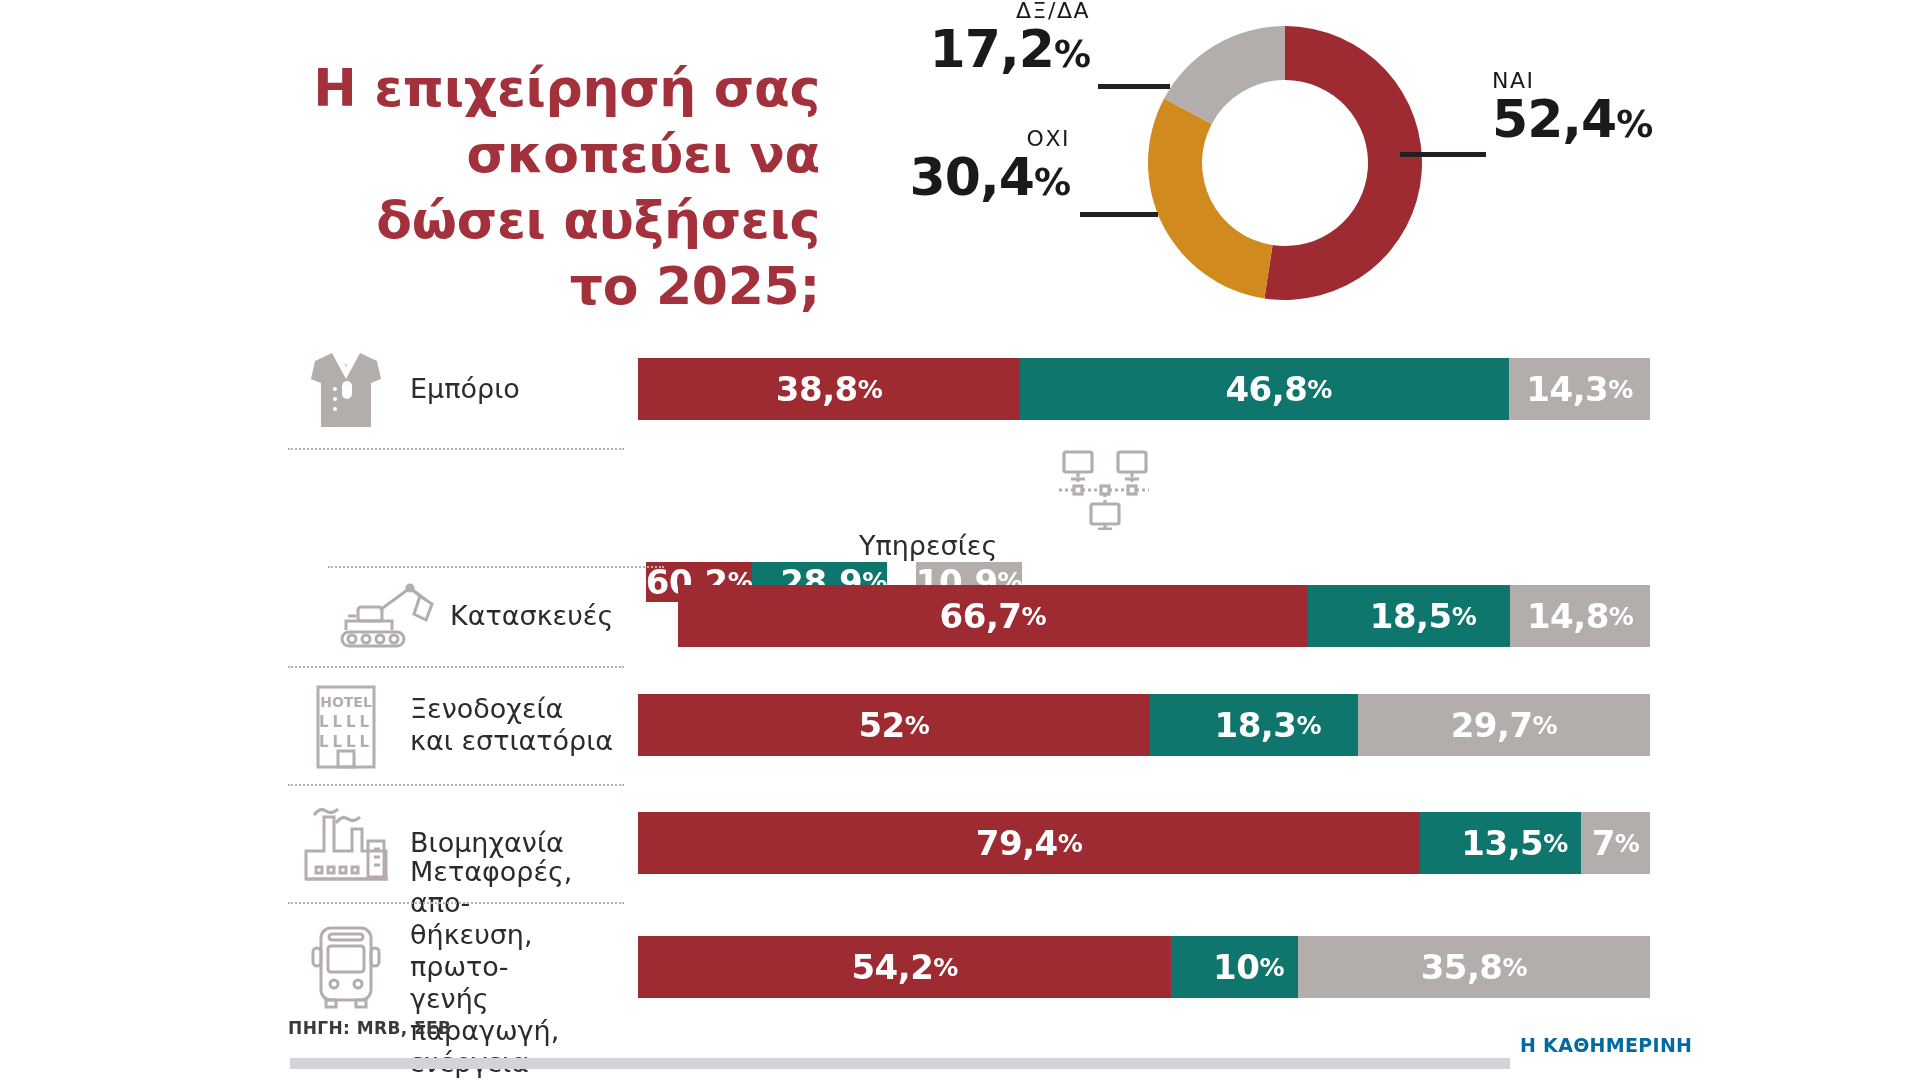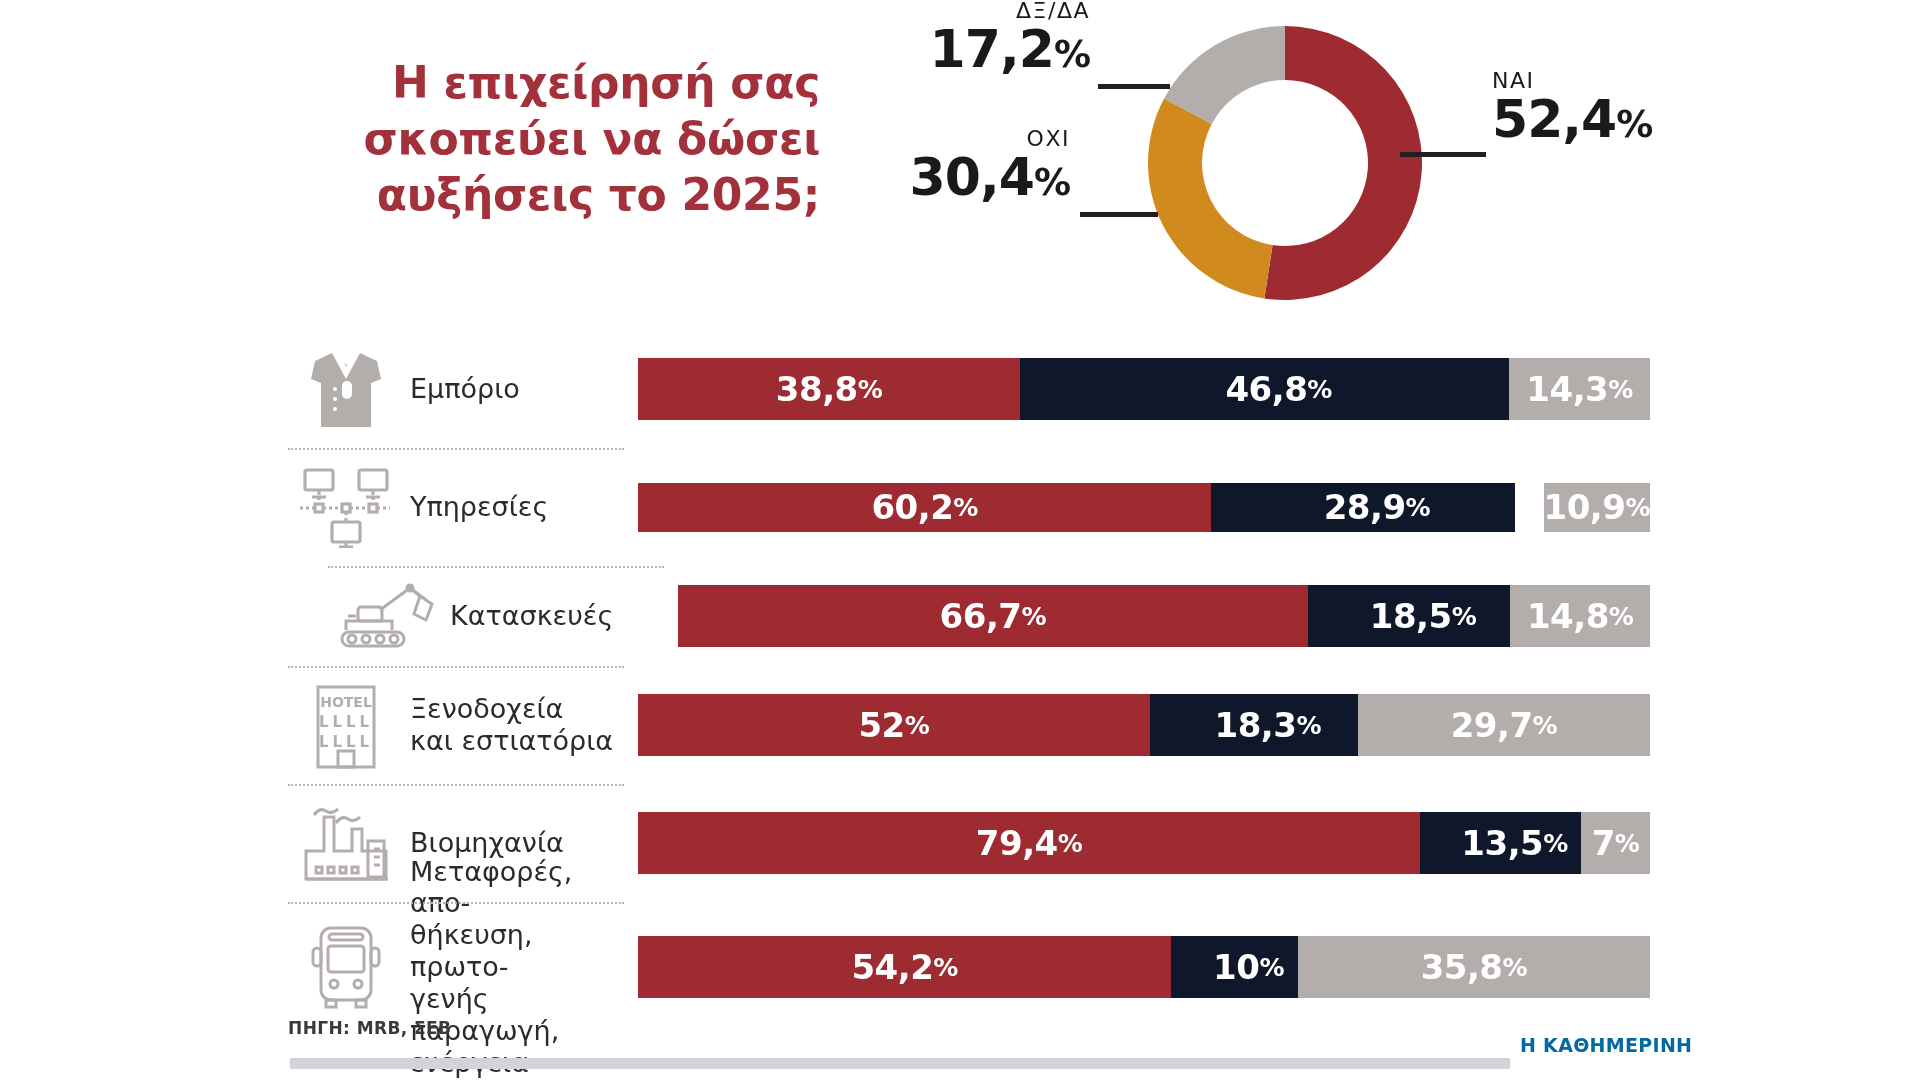--- a/index.html
+++ b/index.html
@@ -30,7 +30,7 @@
     text-align: right;
     color: #A3313C;
     font-weight: bold;
-    font-size: 44px;
+    font-size: 52px;
     line-height: 1.27;
     letter-spacing: -0.3px;
   }

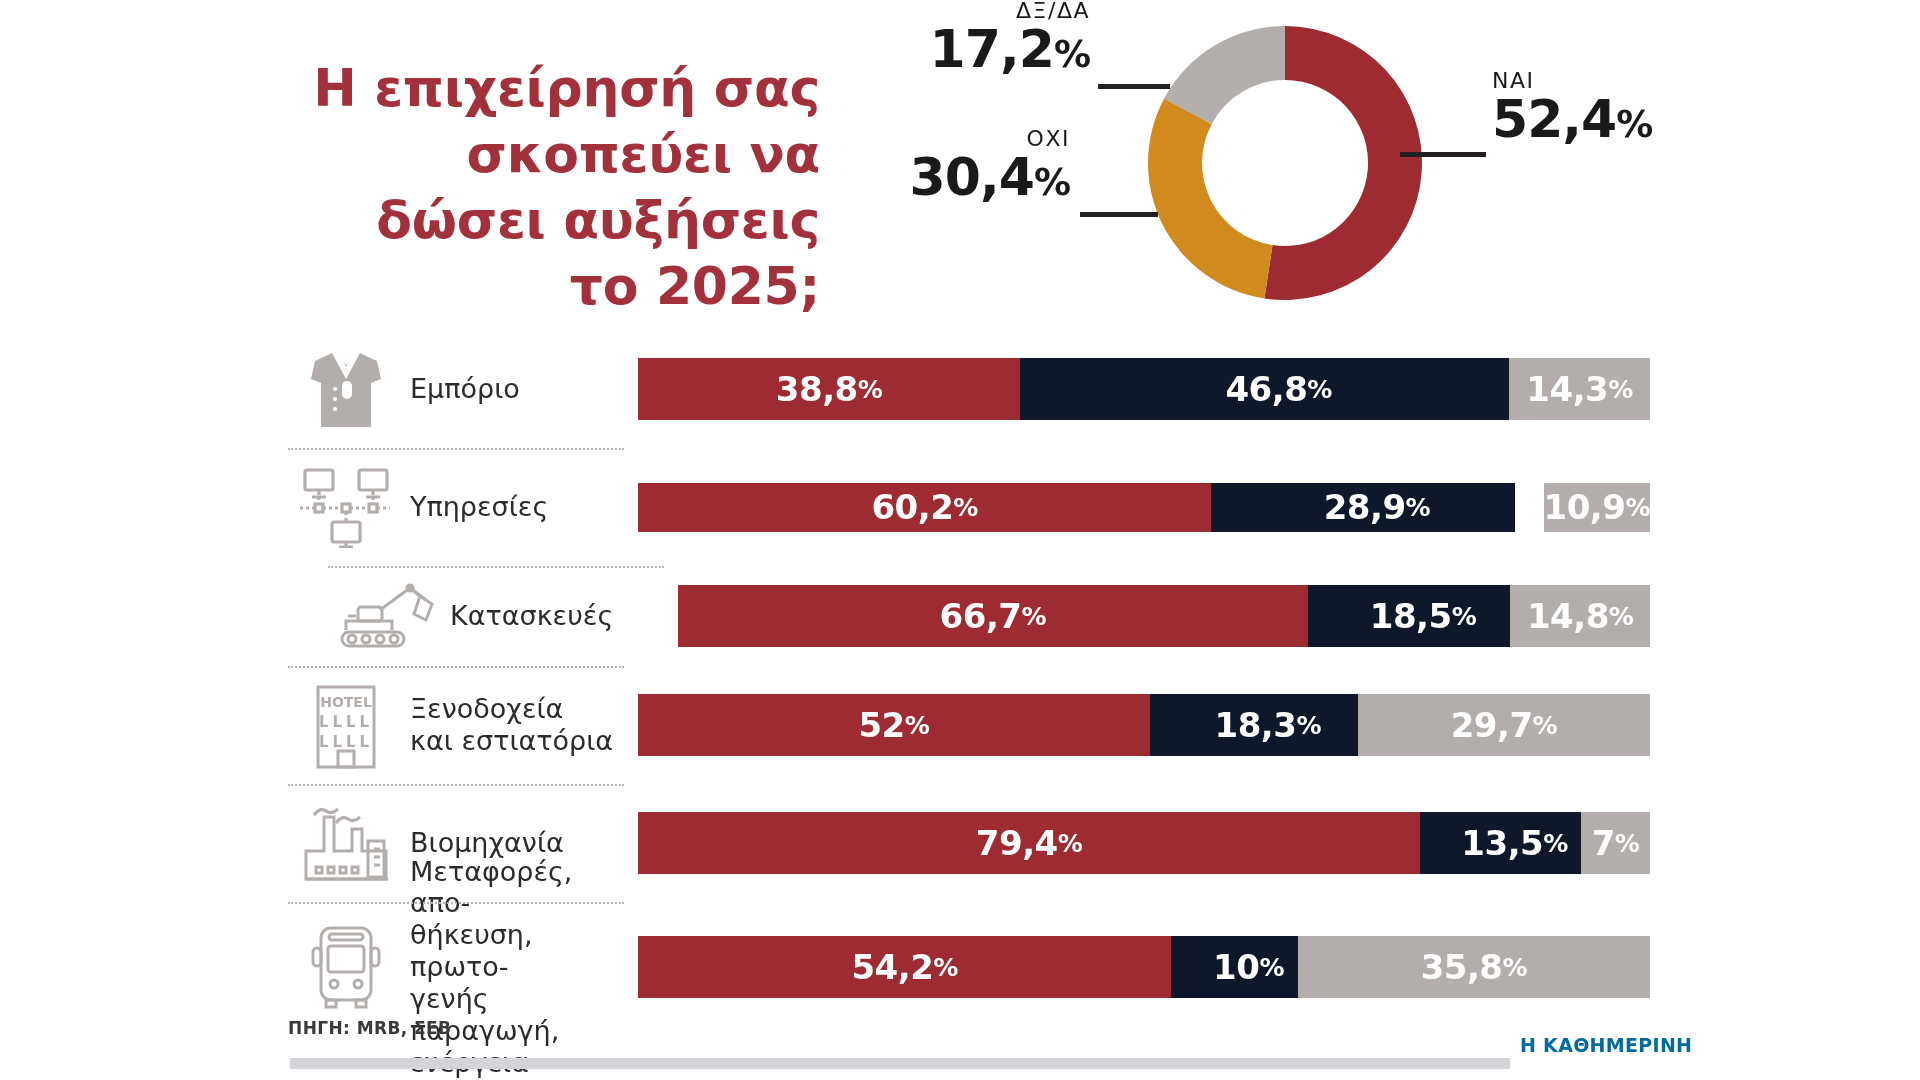--- a/index.html
+++ b/index.html
@@ -130,7 +130,7 @@
   }
   .seg .pct { font-size: 25px; }
   .seg.yes  { background: #9E2B32; }
-  .seg.no   { background: #0f172a; padding-left: 28px; }
+  .seg.no   { background: #0f766e; padding-left: 28px; }
   .seg.dk   { background: #B3AEAB; }
 
   

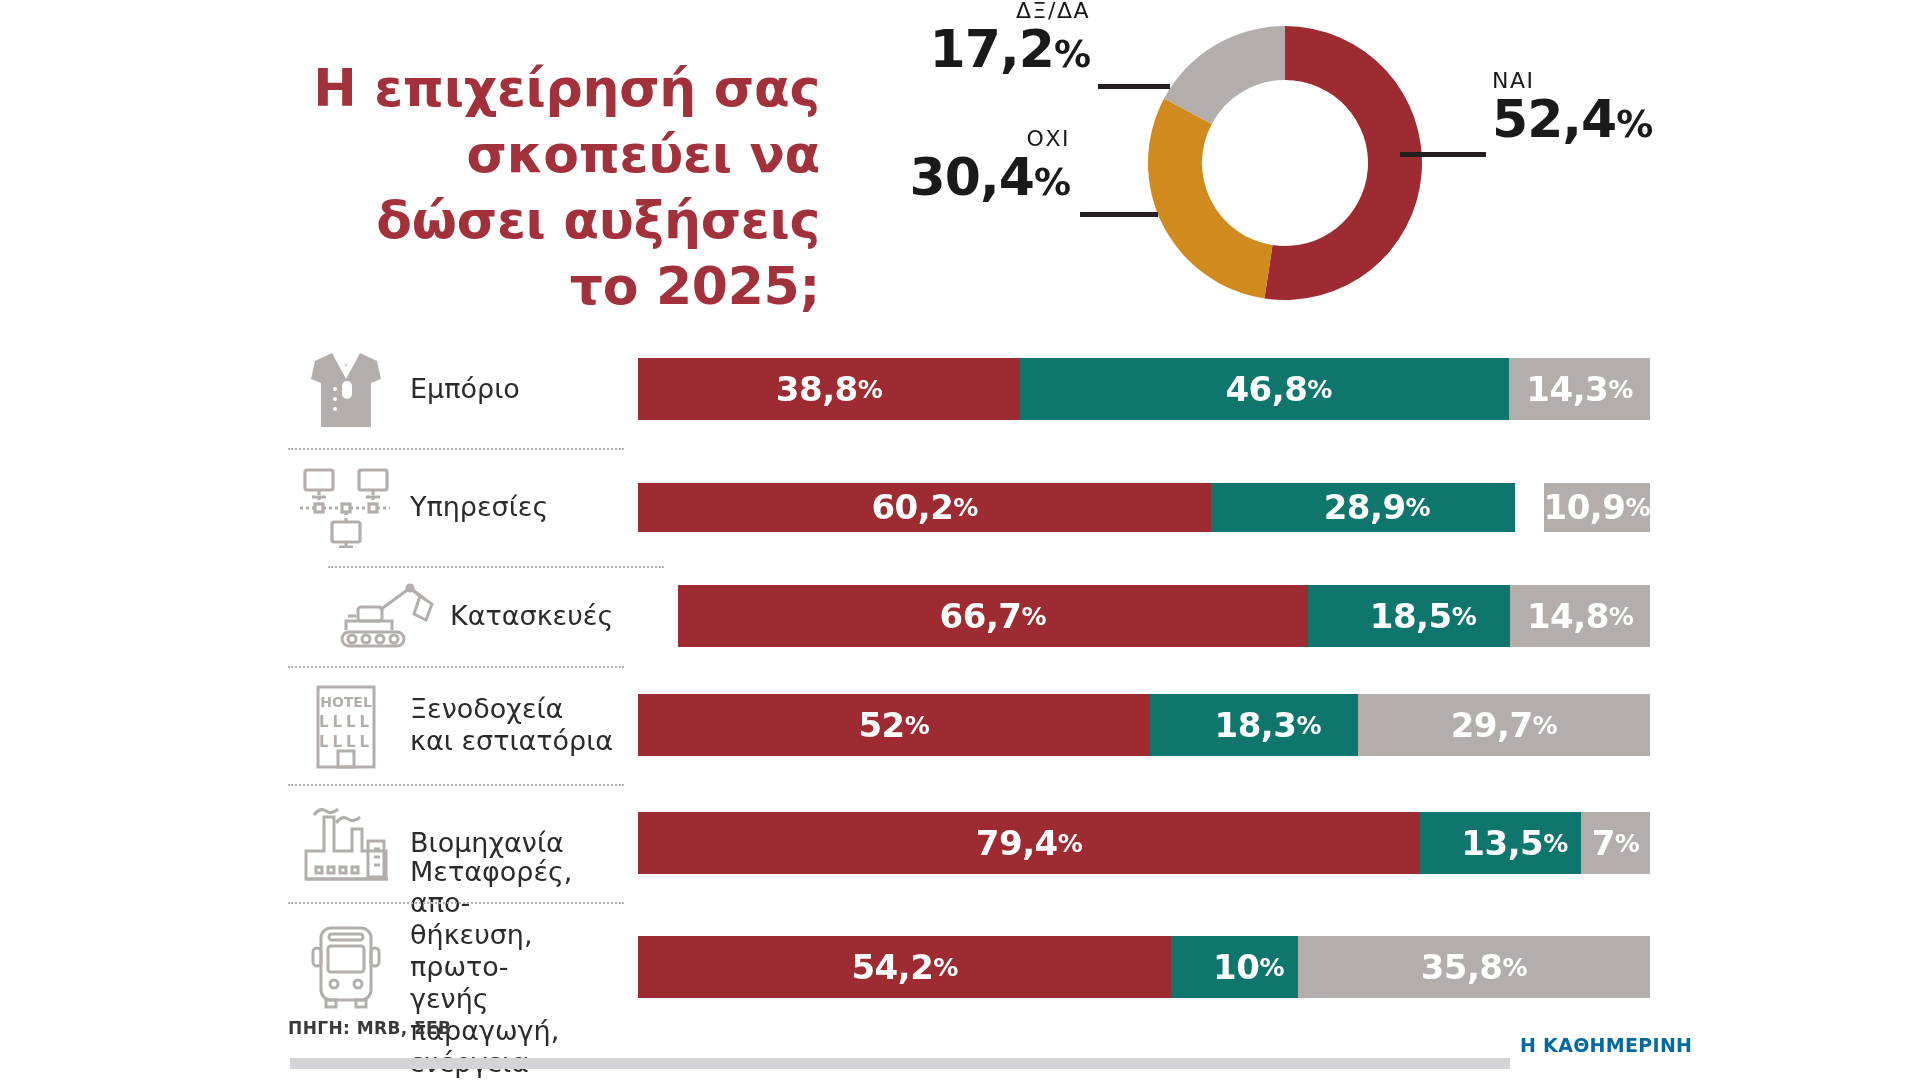--- a/index.html
+++ b/index.html
@@ -236,7 +236,7 @@
         </div>
       </div>
     </div>
-    <div class="row" style="height: 118px;">
+    <div class="row" style="height: 118px; flex-direction: column;">
       <div class="row-sep" style="top: 0px;"></div>
       <div class="icon-cell">
         <svg class="ic" width="92" height="82" viewBox="0 0 92 82" fill="none" stroke="#B3AEAB" stroke-width="3.2">

